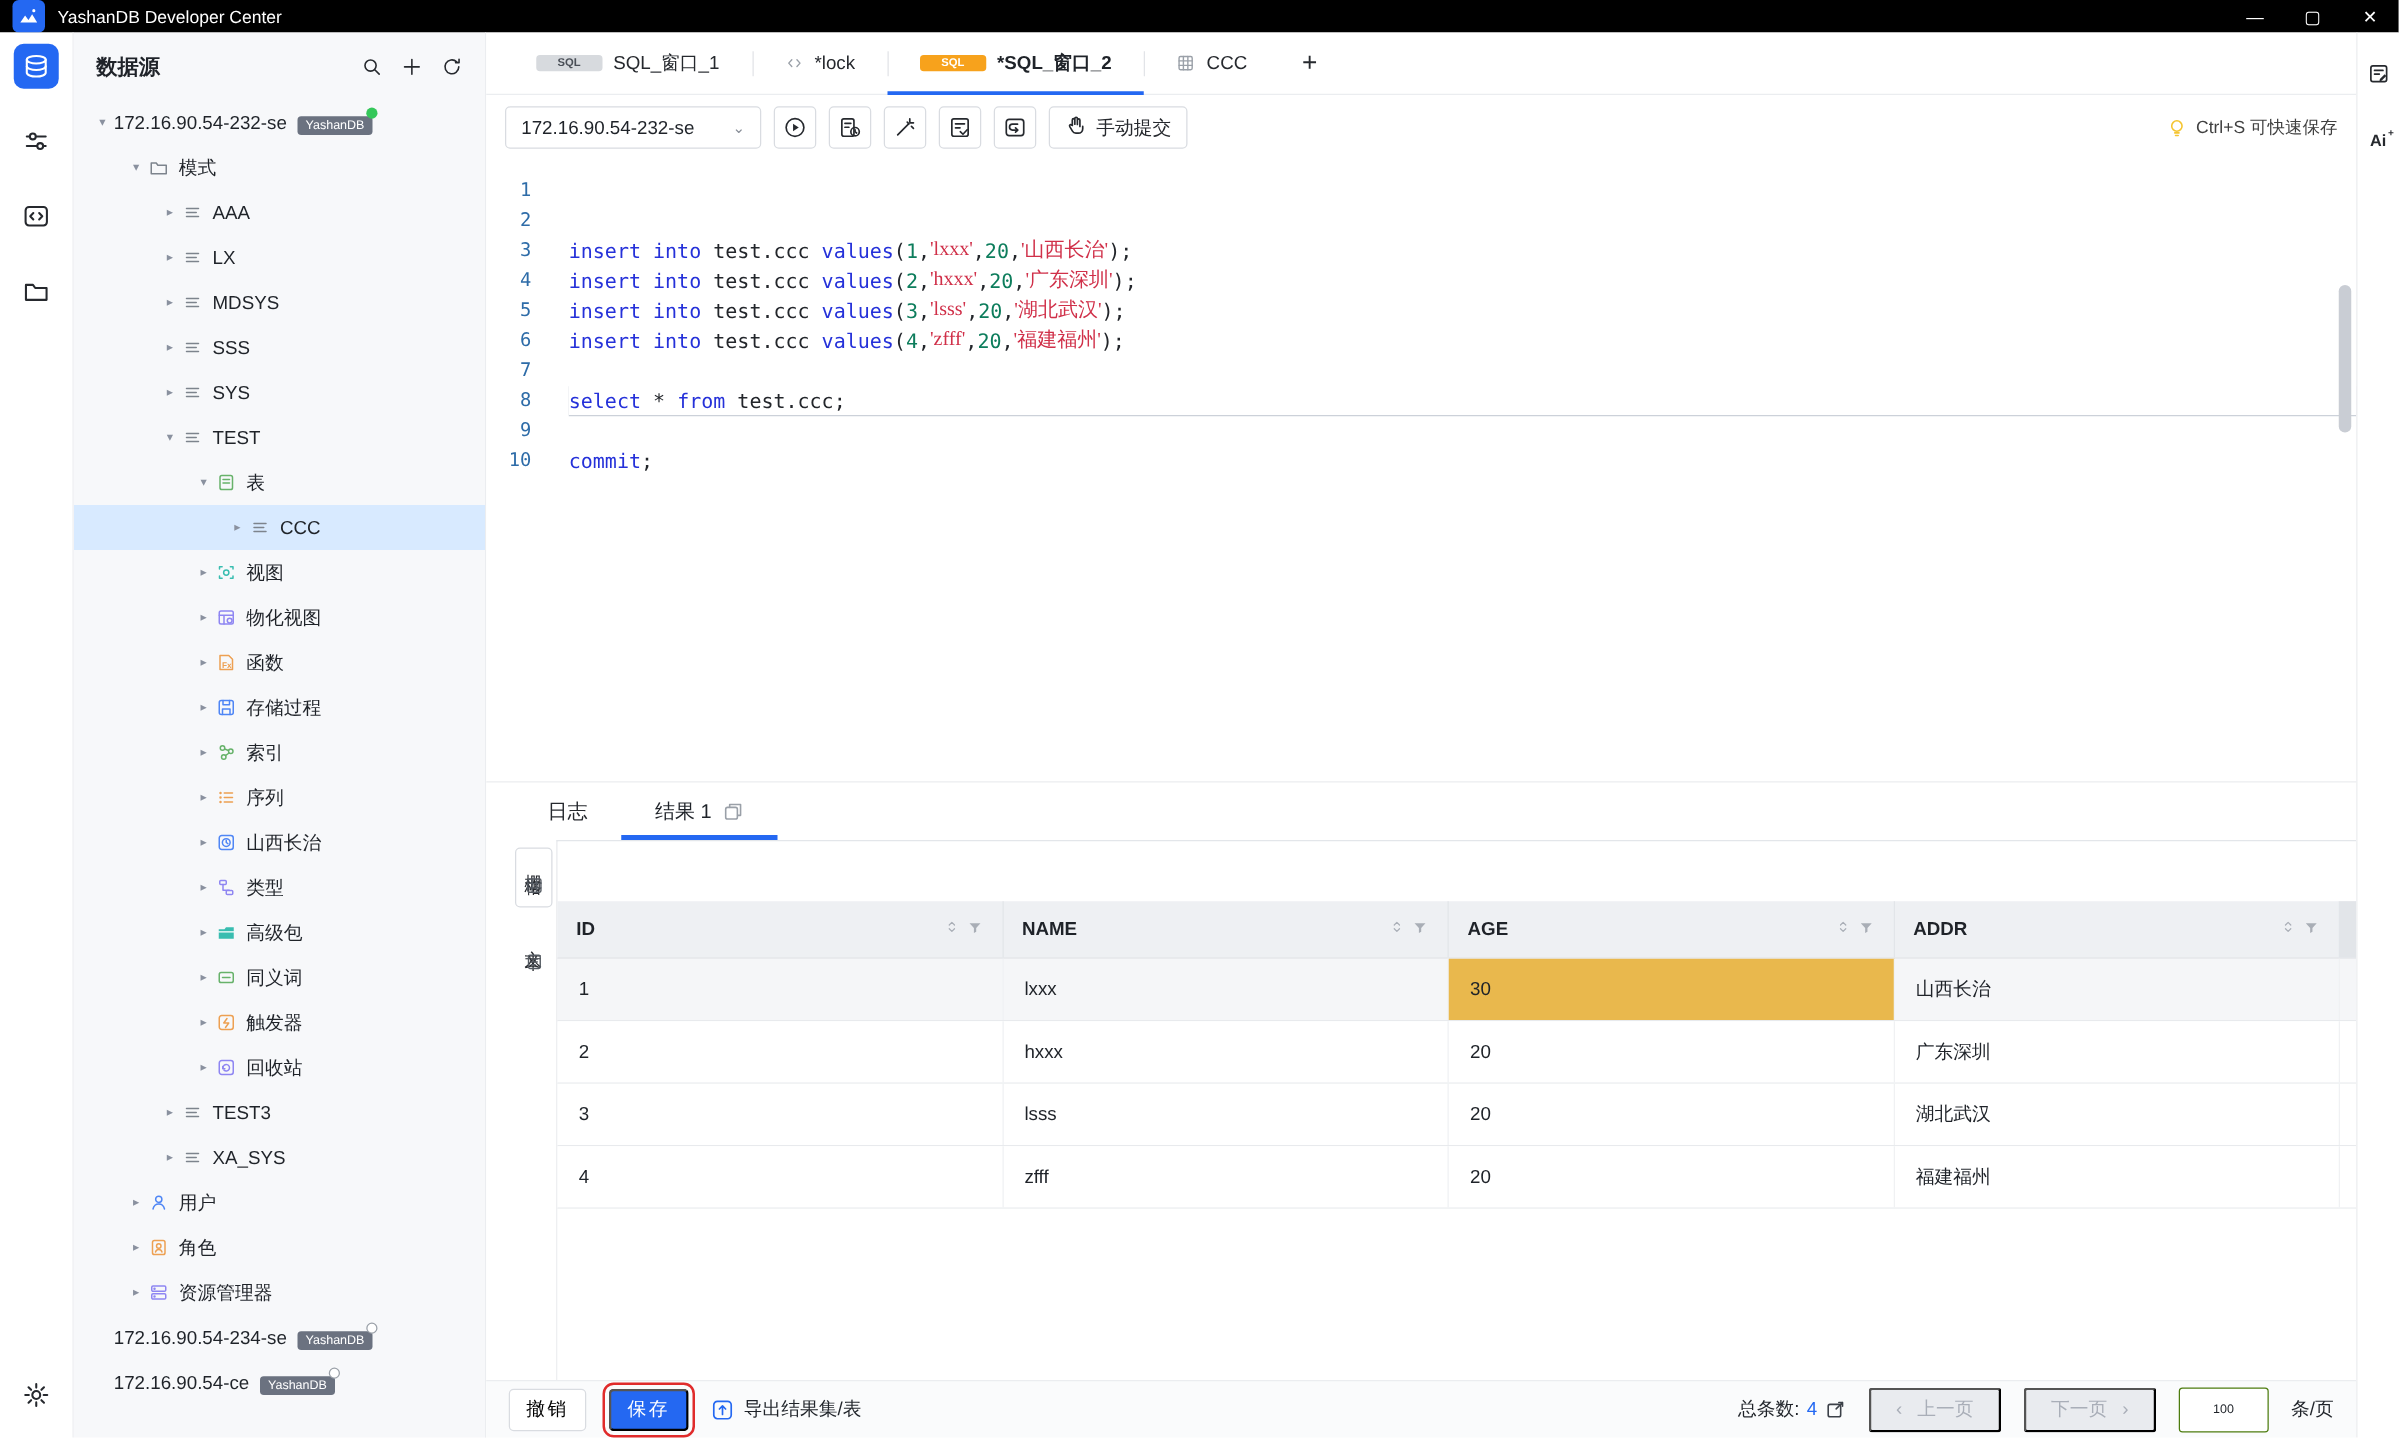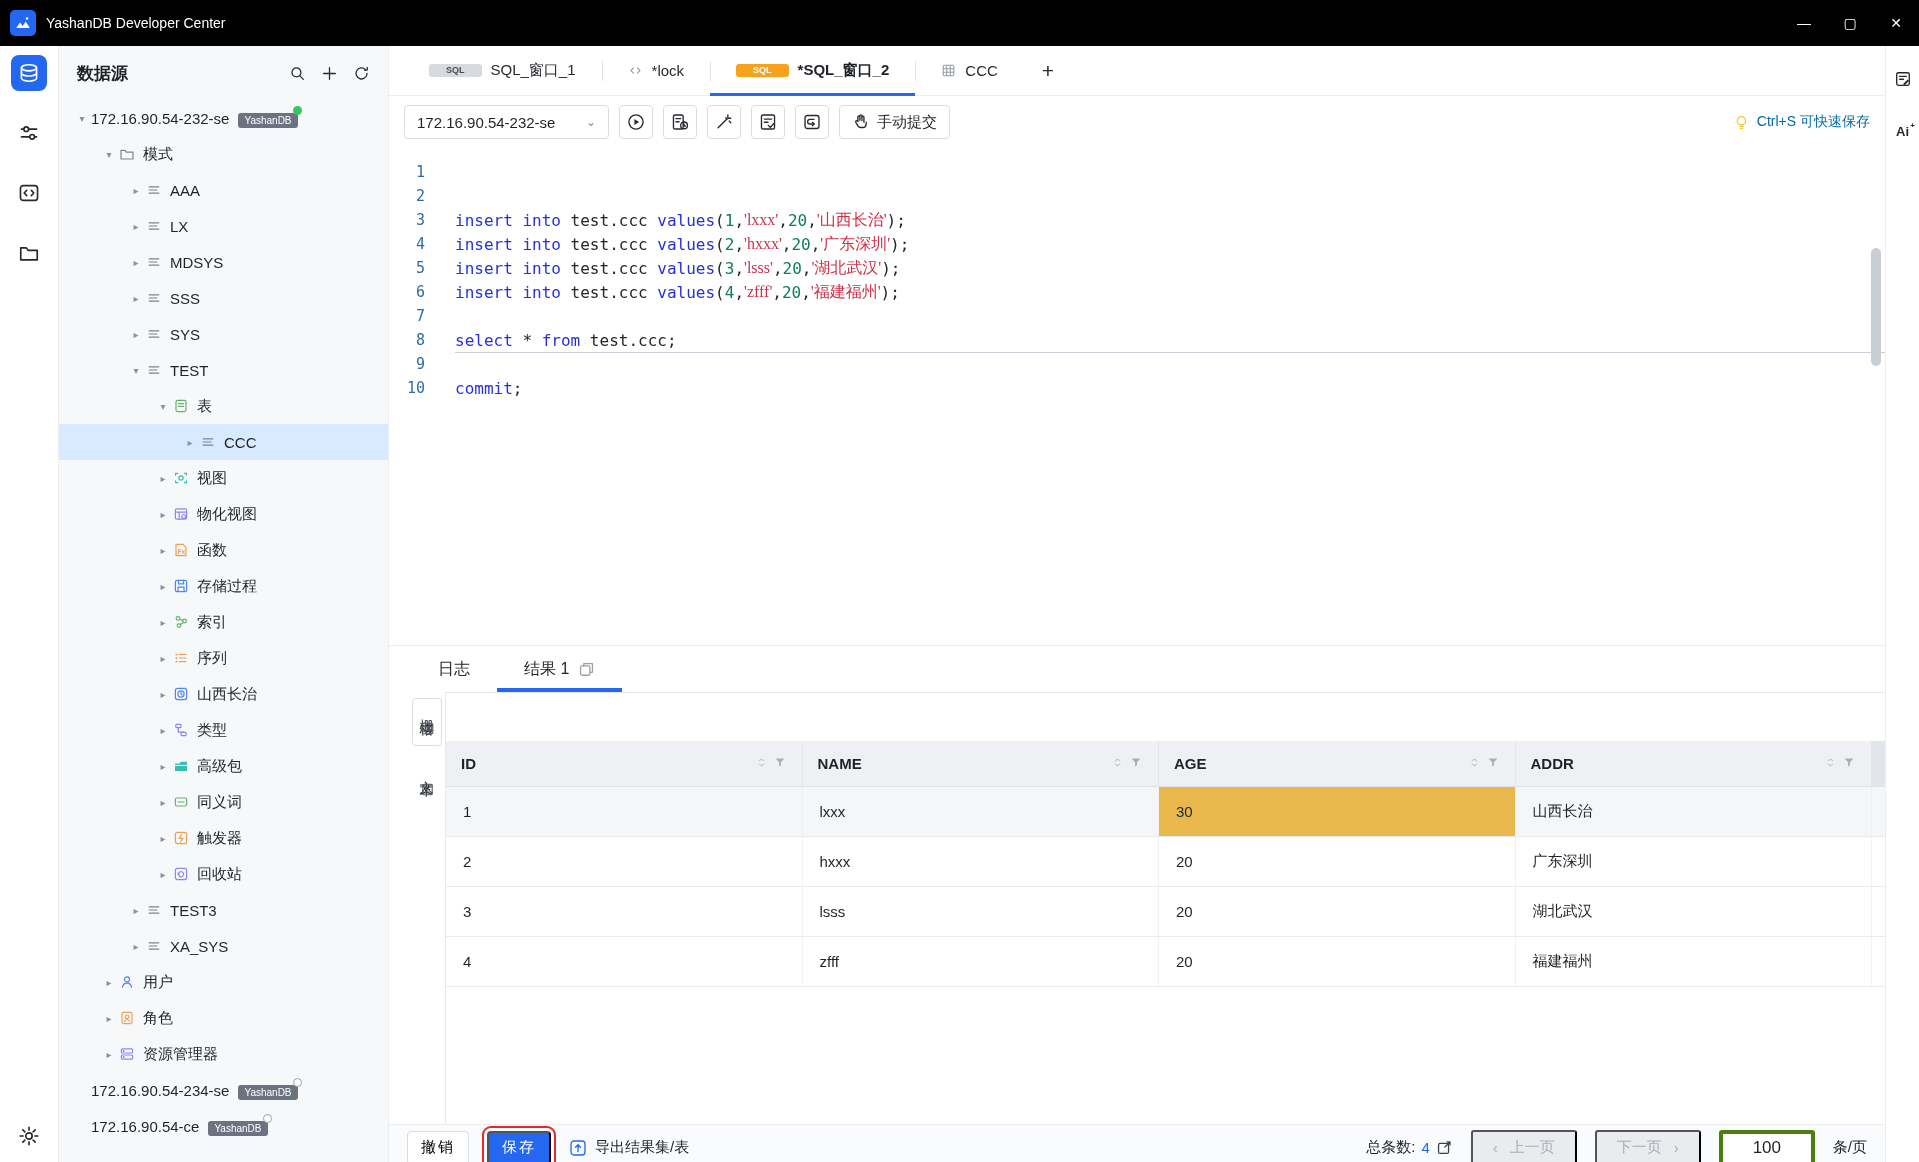--- a/index.html
+++ b/index.html
@@ -7,7 +7,7 @@
   body{font-family:"Liberation Sans",sans-serif;color:#1f2329;background:#fff;}
 
   
-  .titlebar{height:46px;background:#000;color:#fff;display:flex;align-items:center;padding-left:10px;}
+  .titlebar{height:26px;background:#000;color:#fff;display:flex;align-items:center;padding-left:10px;}
   .logo{width:26px;height:26px;border-radius:5px;background:#2468f2;display:flex;align-items:center;justify-content:center;margin-right:10px;}
   .apptitle{font-size:14px;}
   .wincontrols{margin-left:auto;display:flex;height:38px;}

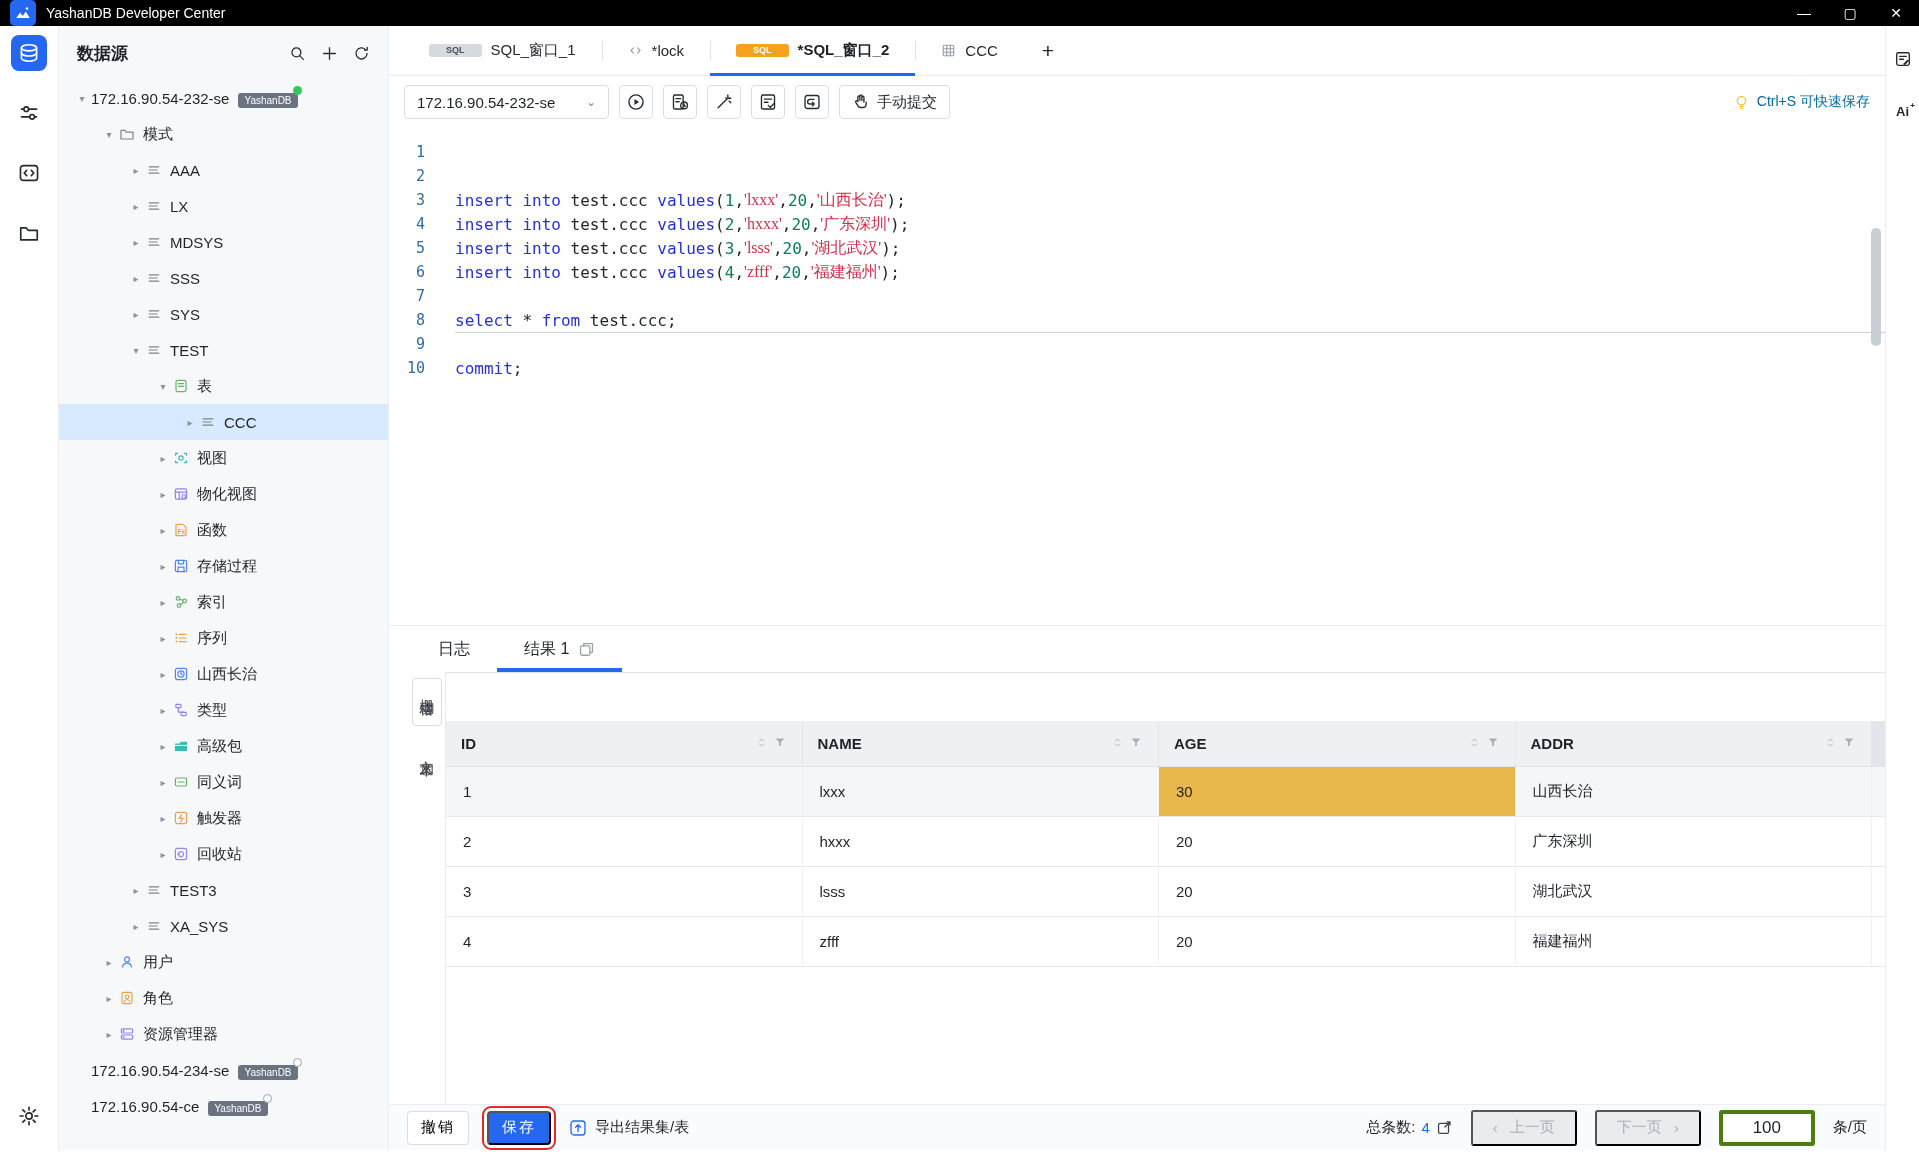--- a/index.html
+++ b/index.html
@@ -58,7 +58,7 @@
   .conn-select .chev{margin-left:auto;color:#868c96;font-size:12px;}
   .tbtn{min-width:34px;height:34px;border:1px solid #d9dce1;border-radius:4px;background:#fff;display:flex;align-items:center;justify-content:center;gap:7px;color:#26292e;}
   .tbtn.manual{padding:0 12px;font-size:15px;}
-  .hint{margin-left:auto;display:flex;align-items:center;gap:7px;color:#0369a1;font-size:14px;}
+  .hint{margin-left:auto;display:flex;align-items:center;gap:7px;color:#404040;font-size:14px;}
   .hint .bulb{color:#f5c531;display:flex;}
 
   

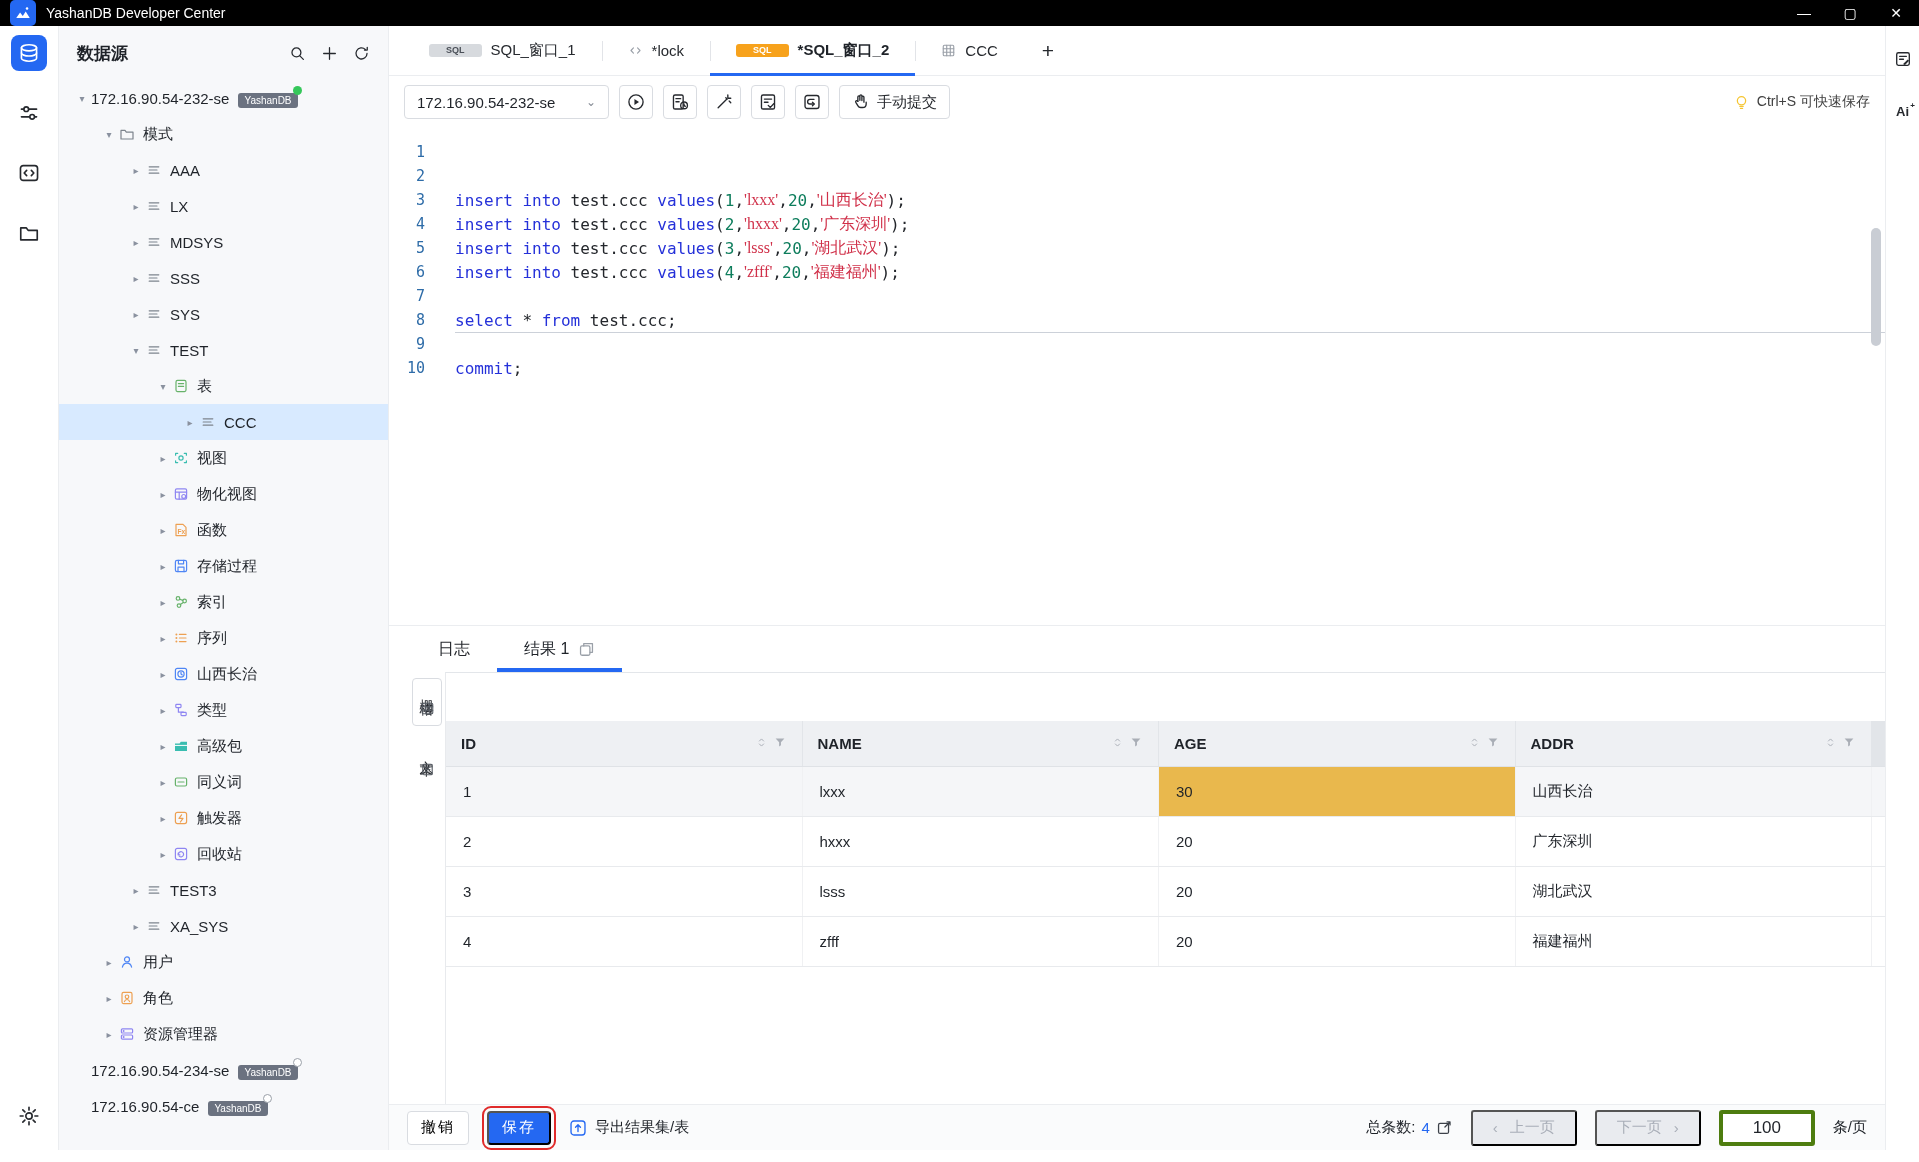--- a/index.html
+++ b/index.html
@@ -105,7 +105,7 @@
   .total b{color:#2468f2;font-weight:normal;}
   .extlink{color:#3c4149;display:flex;}
   .pagebtn{height:36px;padding:0 20px;background:#e9ebef;color:#a9aeb8;border-radius:3px;font-size:15px;display:flex;align-items:center;gap:12px;}
-  .pageinput{width:96px;height:36px;border:4px solid #4d7c0f;border-radius:3px;background:#fff;display:flex;align-items:center;justify-content:center;font-size:17px;}
+  .pageinput{width:72px;height:36px;border:1px solid #4d7c0f;border-radius:3px;background:#fff;display:flex;align-items:center;justify-content:center;font-size:10px;}
   .perpage{font-size:15px;}
 
   

